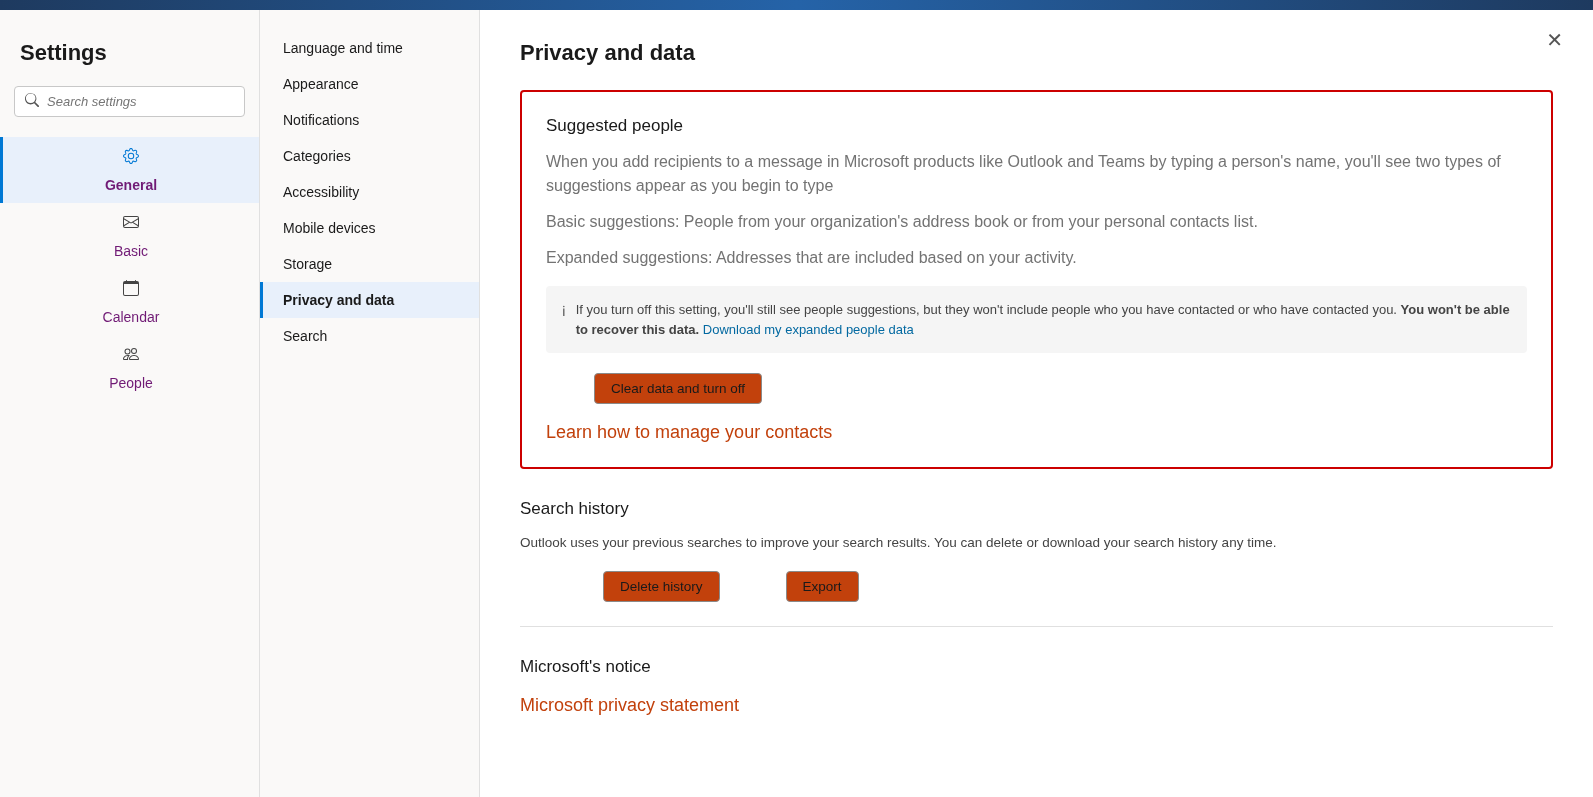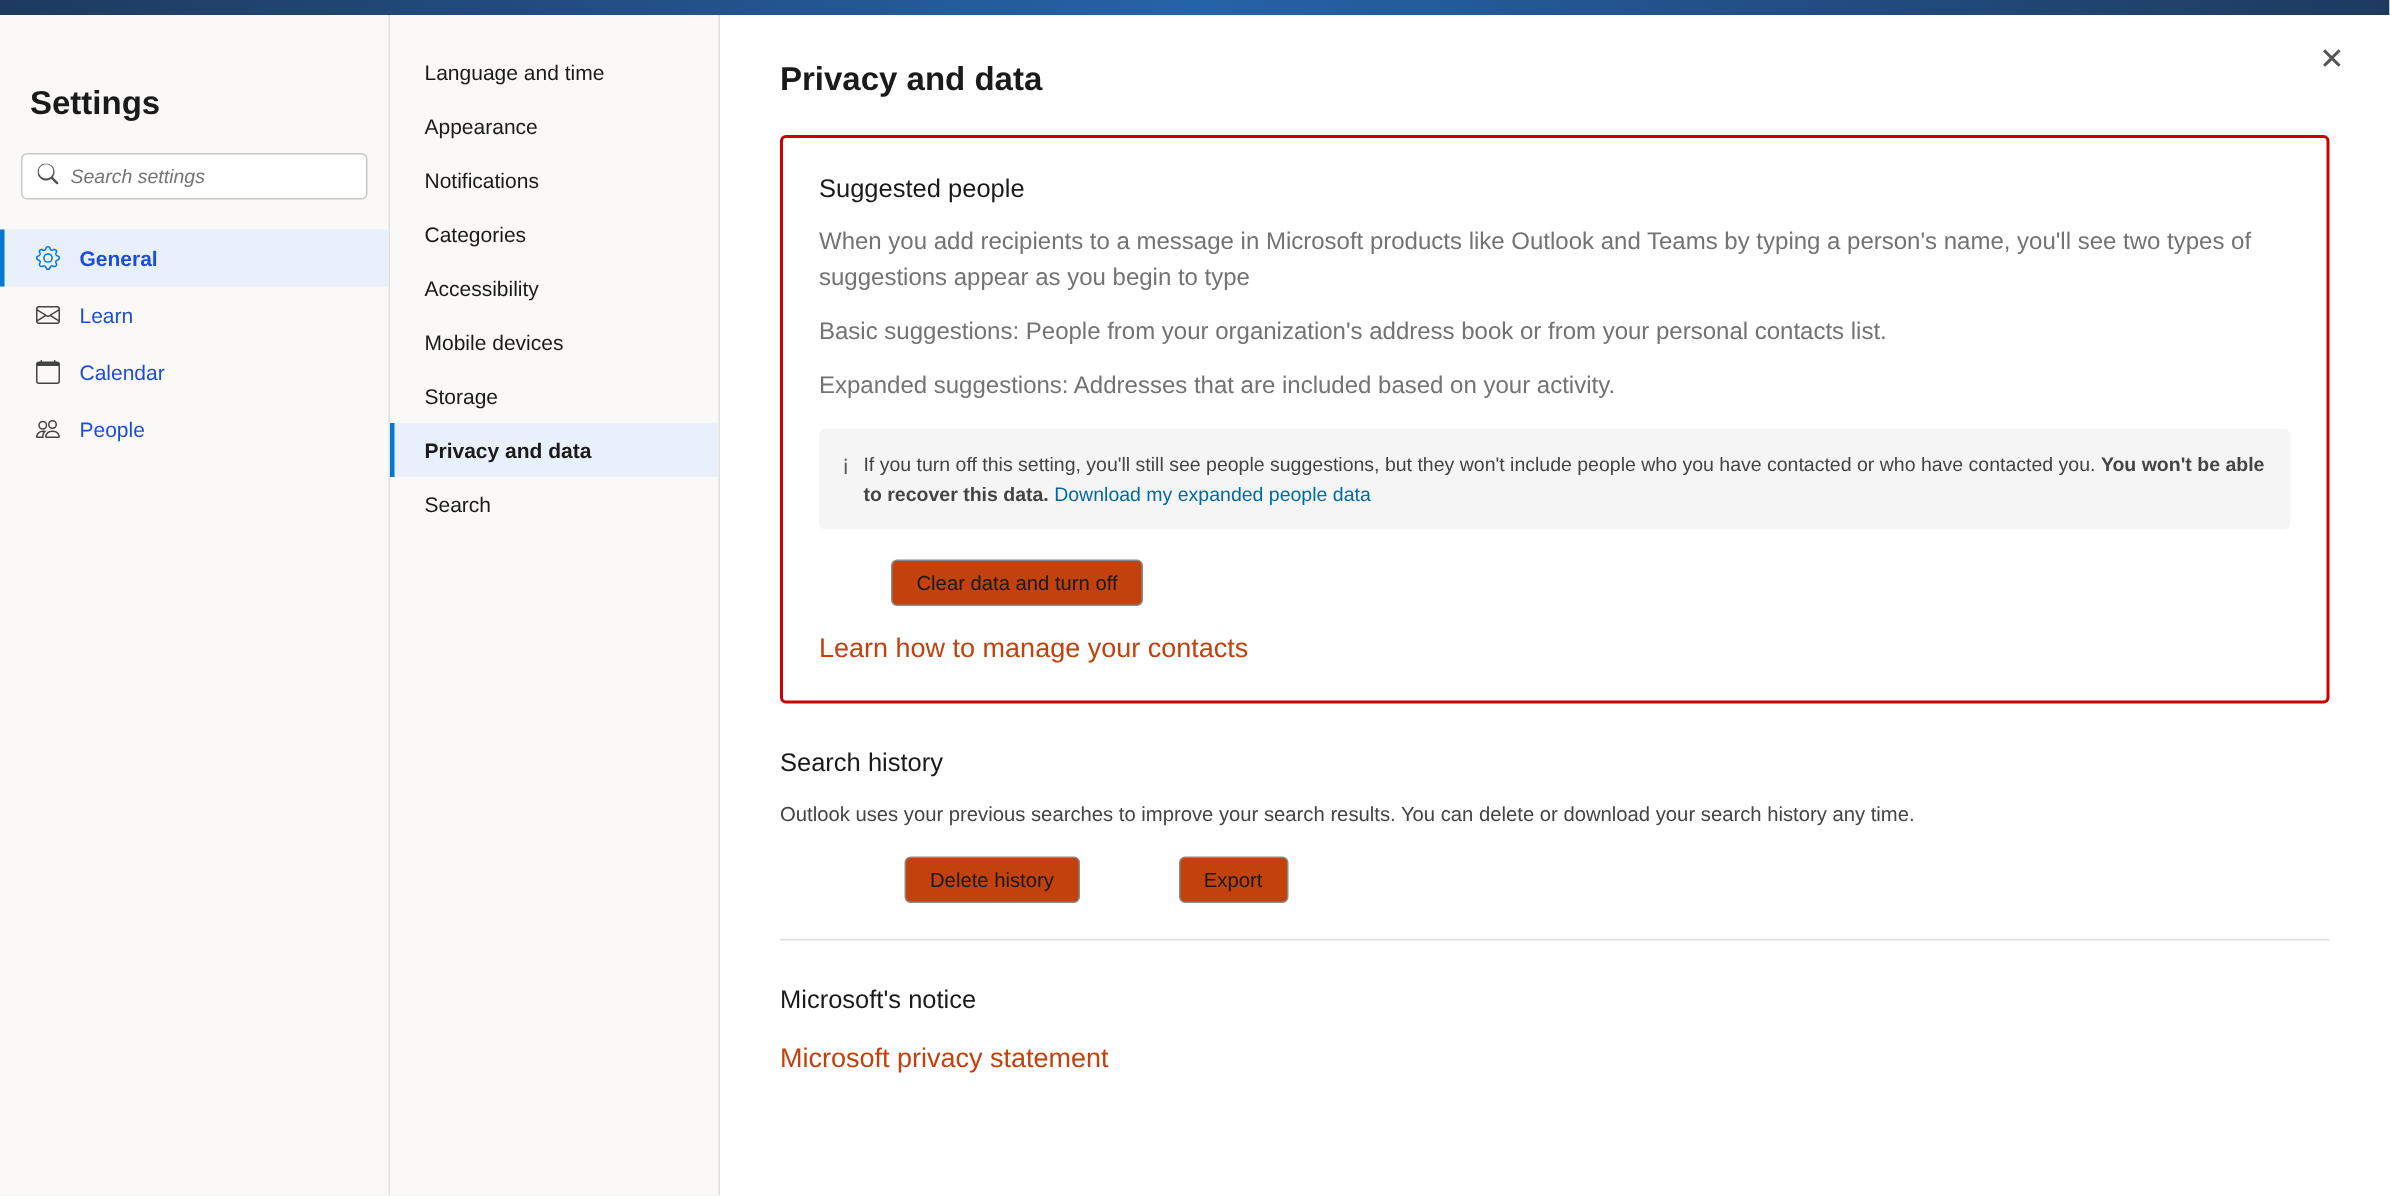--- a/index.html
+++ b/index.html
@@ -31,7 +31,7 @@
       width: 260px;
       background: #faf9f8;
       border-right: 1px solid #e0e0e0;
-      padding: 36px 0;
+      padding: 20px 0;
       flex-shrink: 0;
     }
 

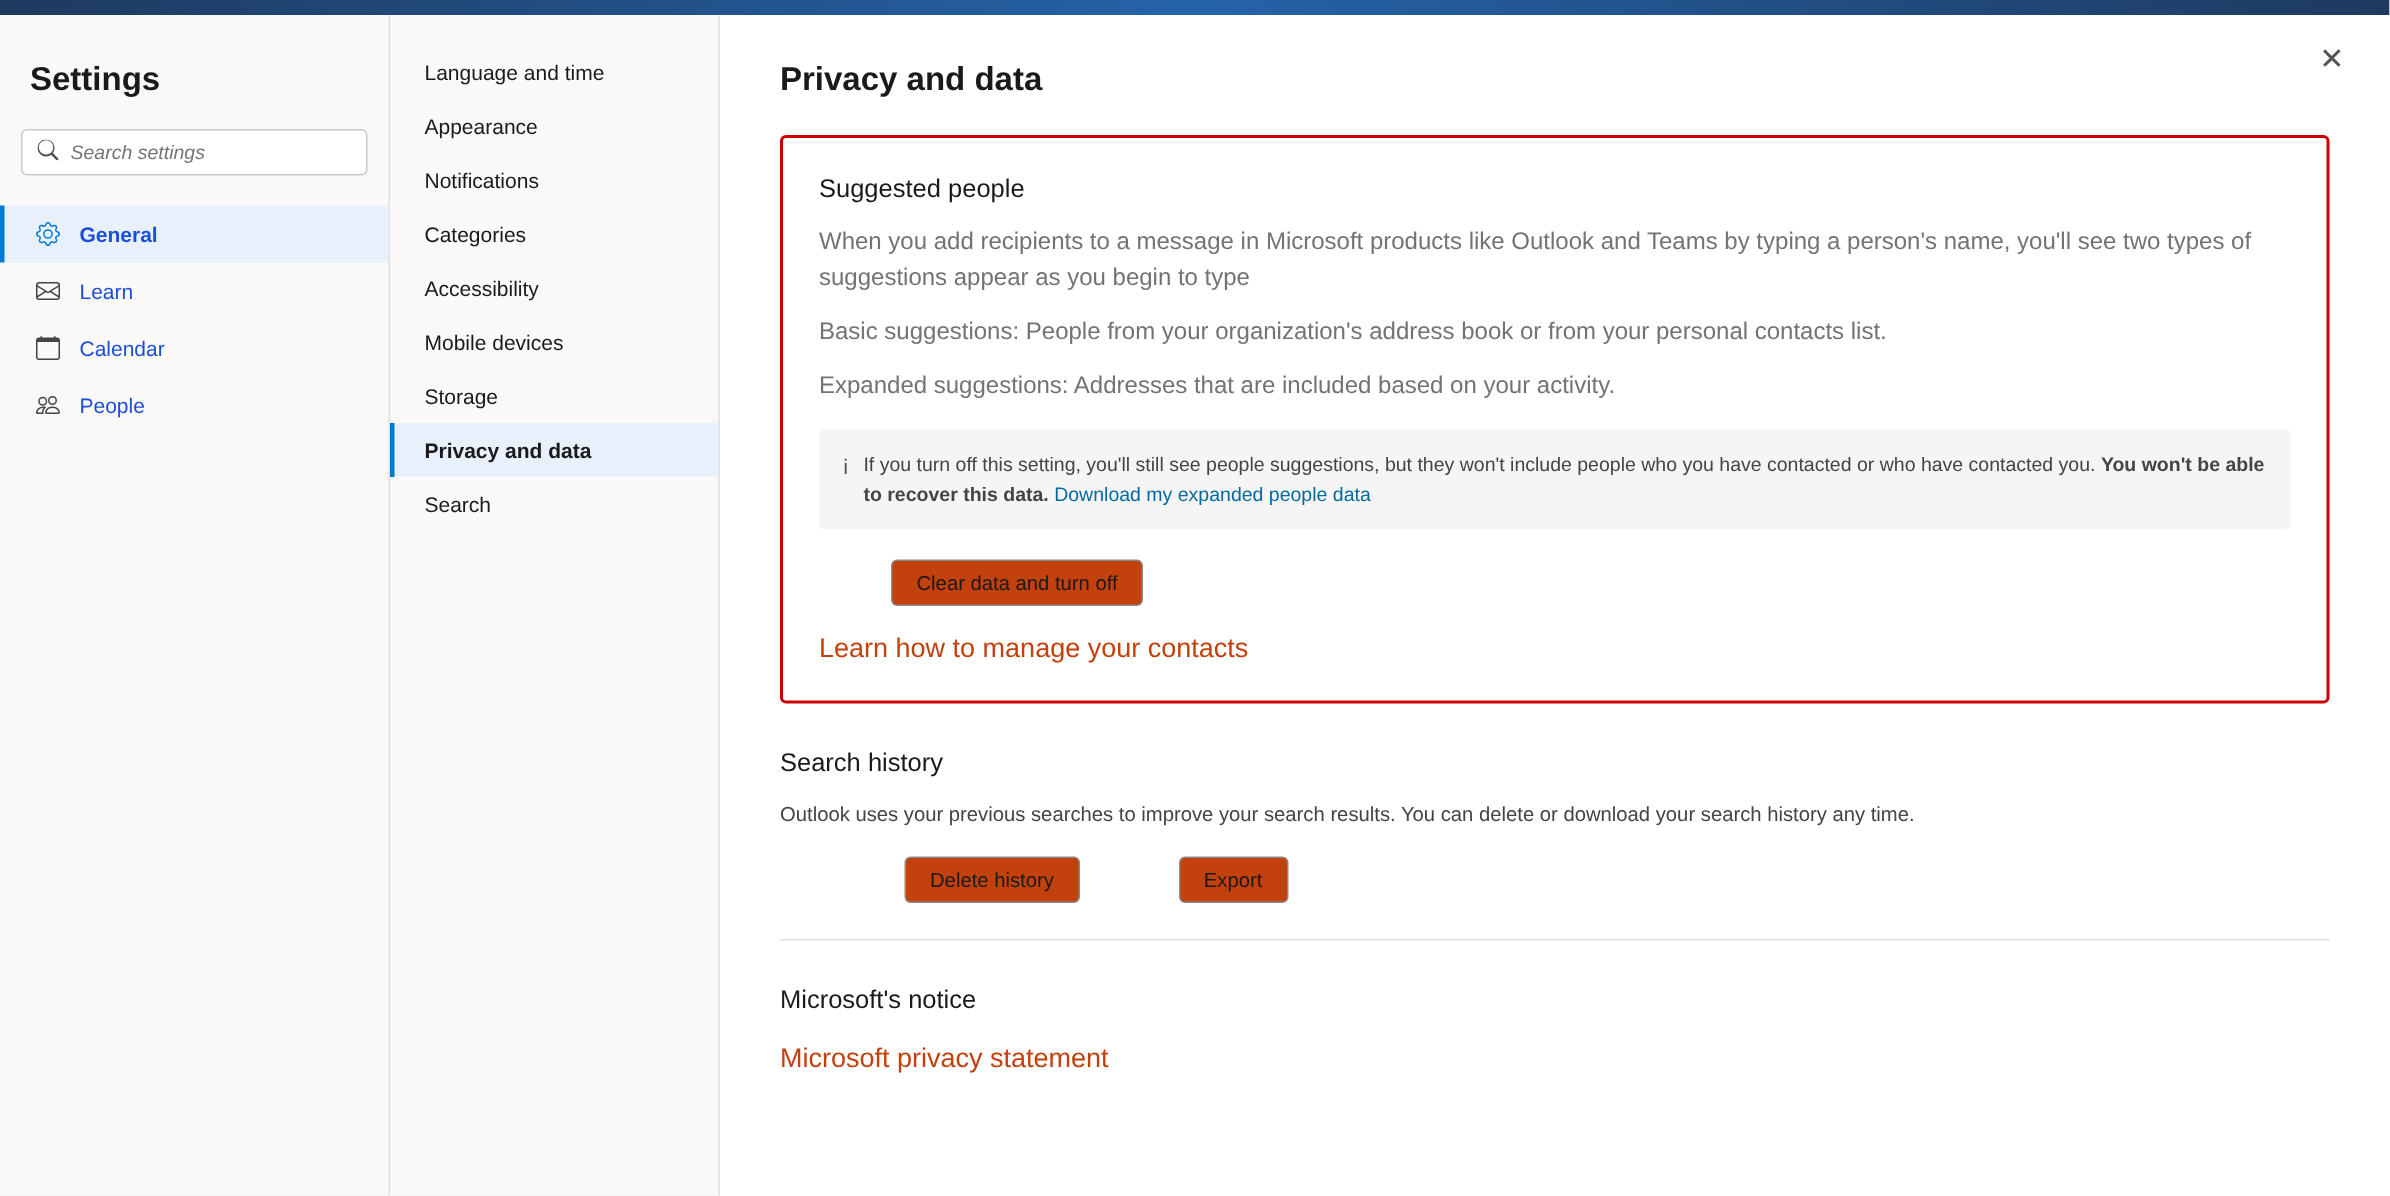--- a/index.html
+++ b/index.html
@@ -76,7 +76,8 @@
       gap: 12px;
       border-left: 3px solid transparent;
       font-size: 14px;
-      color: #1d4ed8;
+      color: #701a75;
+      flex-direction: column;
     }
 
     .sidebar-nav-item.active {

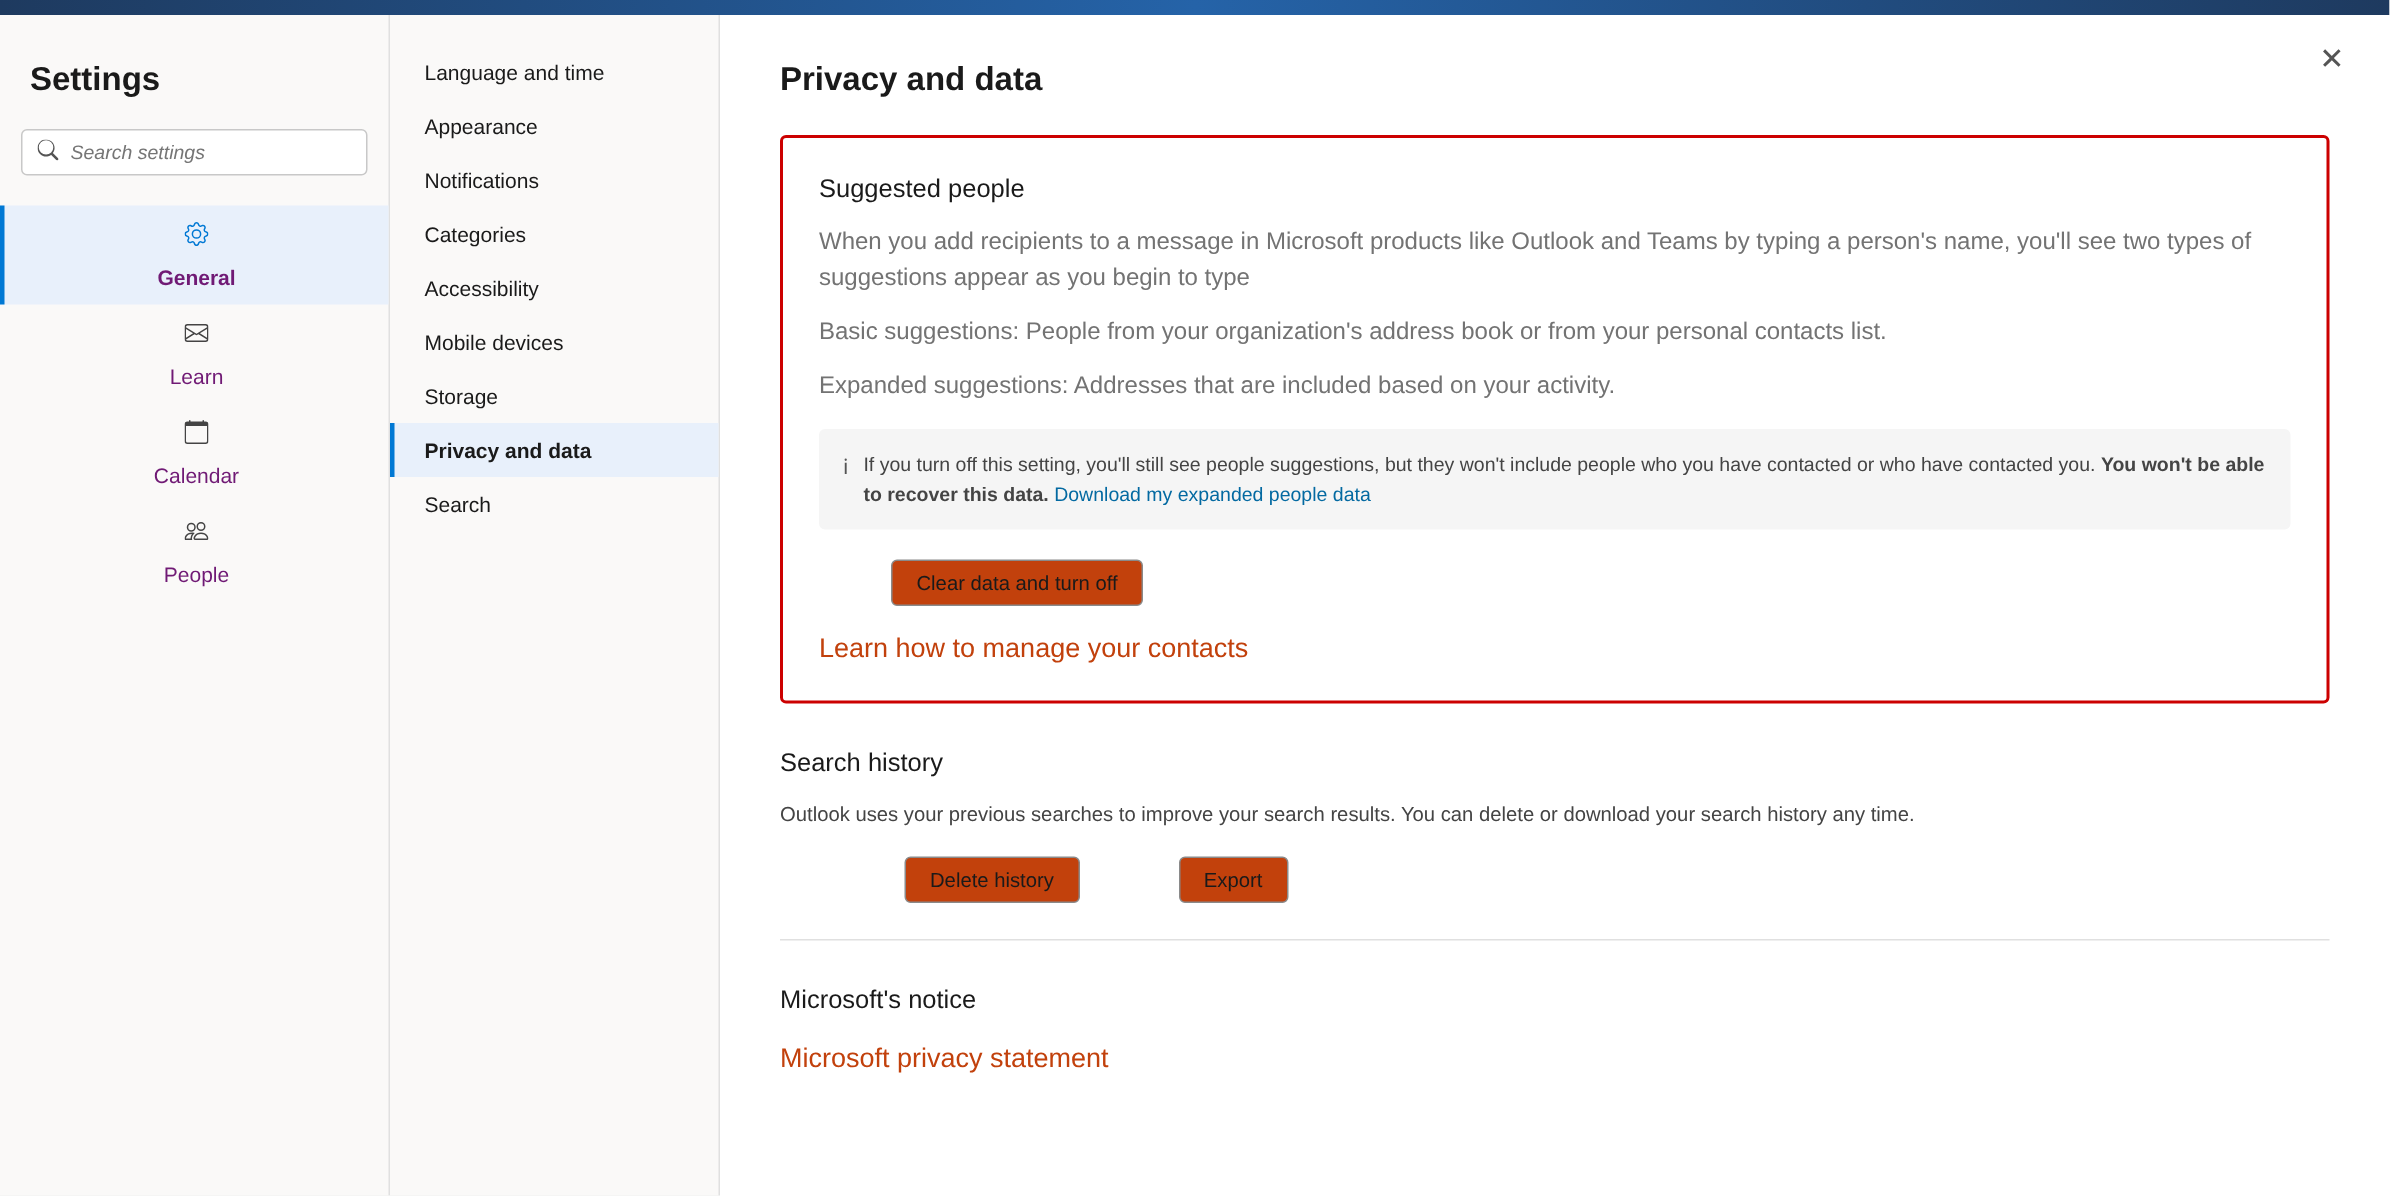--- a/index.html
+++ b/index.html
@@ -277,7 +277,7 @@
           <path d="M0 4a2 2 0 0 1 2-2h12a2 2 0 0 1 2 2v8a2 2 0 0 1-2 2H2a2 2 0 0 1-2-2V4zm2-1a1 1 0 0 0-1 1v.217l7 4.2 7-4.2V4a1 1 0 0 0-1-1H2zm13 2.383-4.708 2.825L15 11.105V5.383zm-.034 6.876-5.64-3.471L8 9.583l-1.326-.795-5.64 3.47A1 1 0 0 0 2 13h12a1 1 0 0 0 .966-.741zM1 11.105l4.708-2.897L1 5.383v5.722z"></path>
         </svg>
       </span>
-      <span>Learn</span>
+      <span>Basic</span>
     </div>
 
     <div class="sidebar-nav-item">

